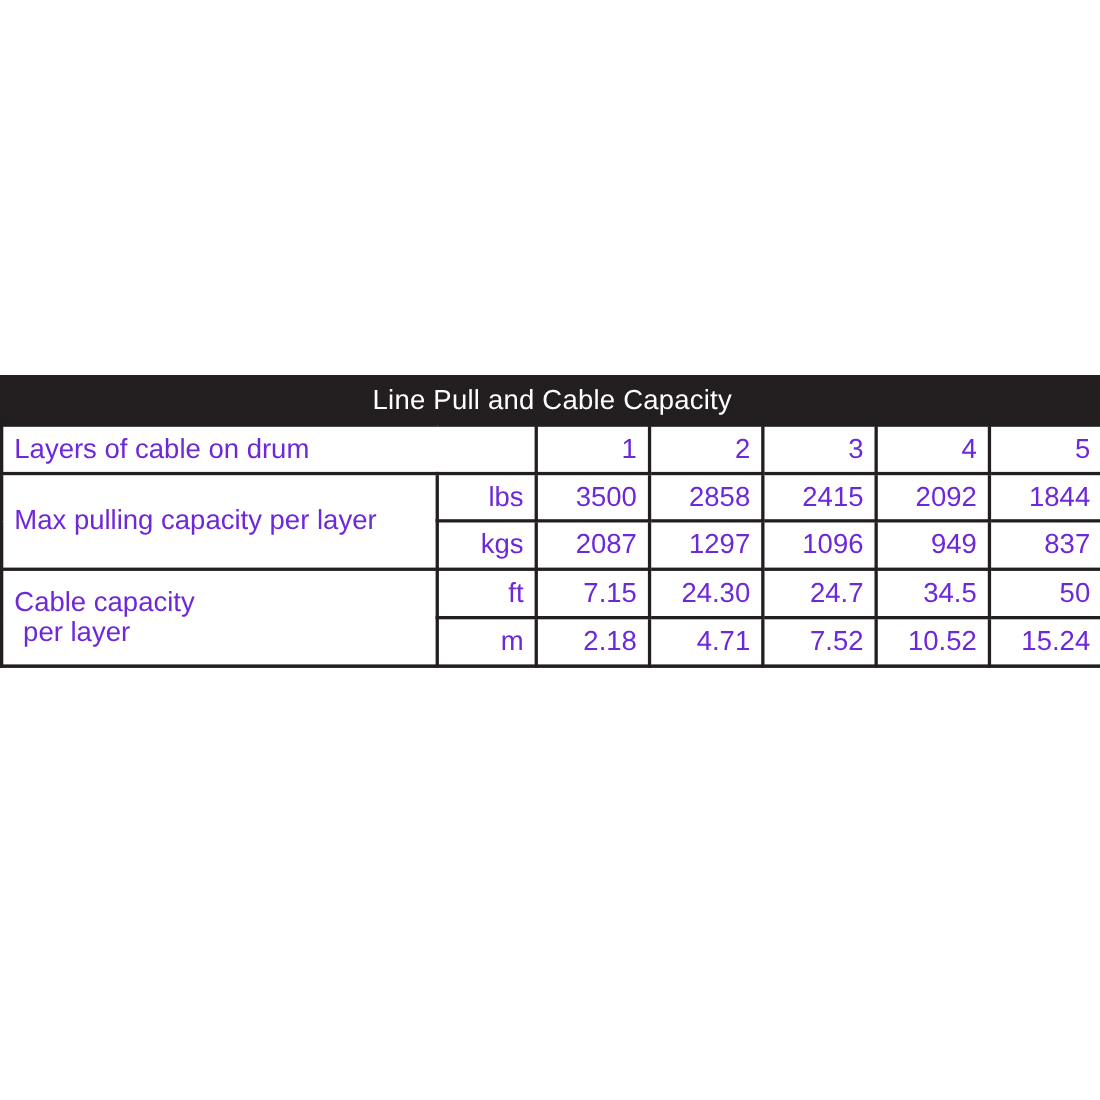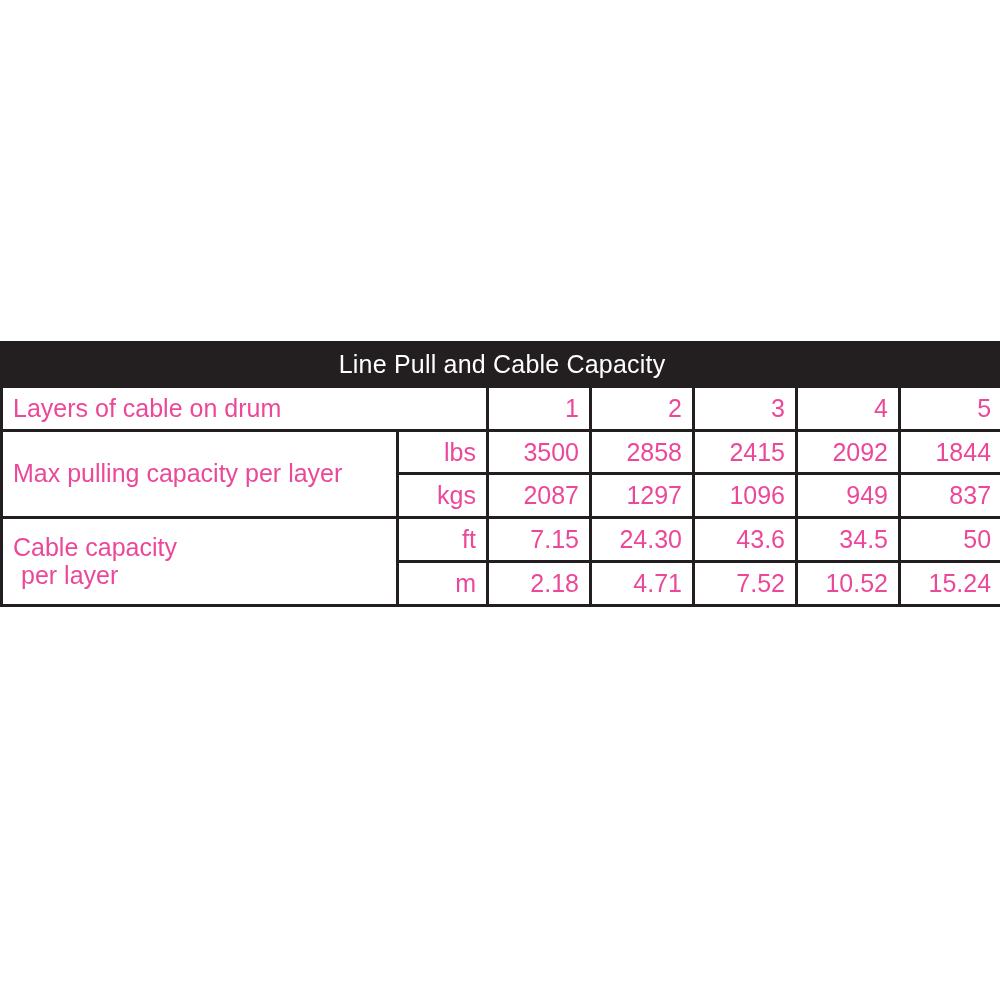--- a/index.html
+++ b/index.html
@@ -33,7 +33,7 @@
   #spec-table td, #spec-table th {
     border: 3px solid #231f20;
     background: #ffffff;
-    color: #ec4899;
+    color: #6d28d9;
     font-size: 25px;
     font-weight: 400;
     padding: 6px 10px;

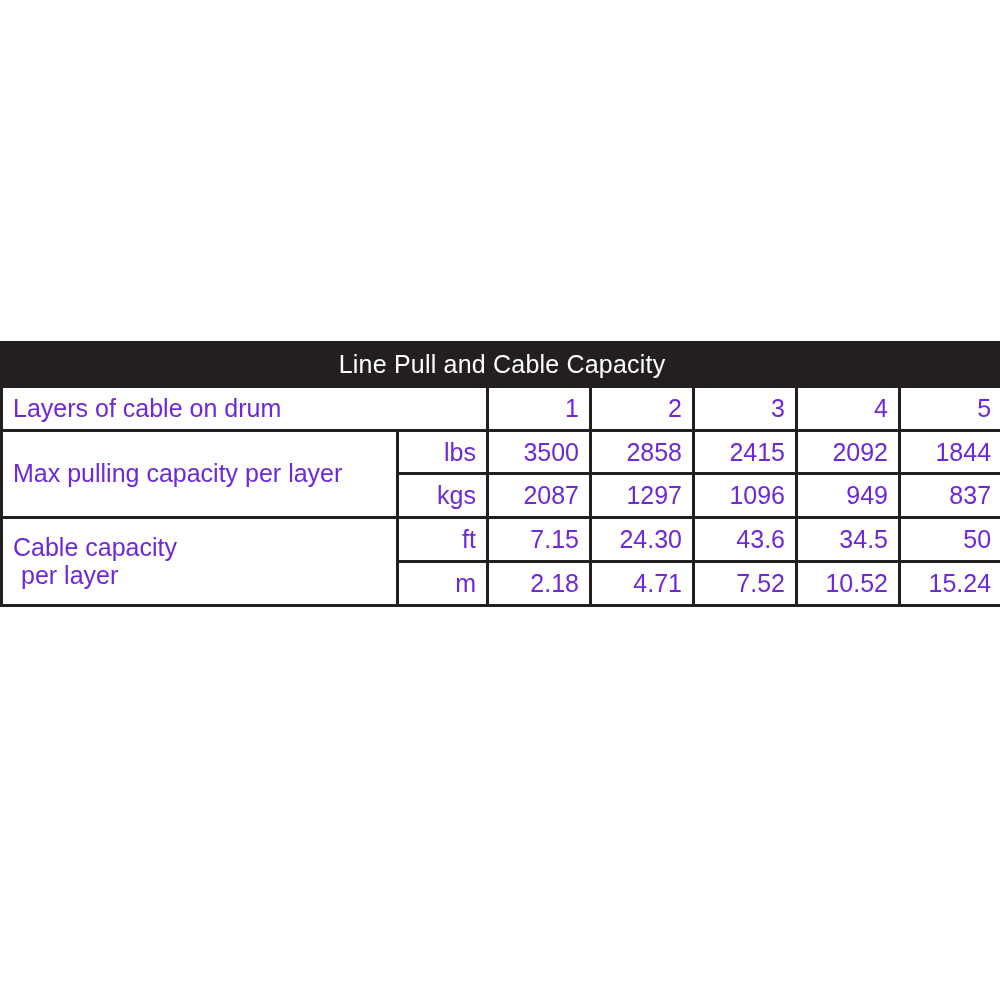--- a/index.html
+++ b/index.html
@@ -144,7 +144,7 @@
         <td class="unit-cell">ft</td>
         <td class="num">7.15</td>
         <td class="num">24.30</td>
-        <td class="num">43.6</td>
+        <td class="num">24.7</td>
         <td class="num">34.5</td>
         <td class="num">50</td>
       </tr>

